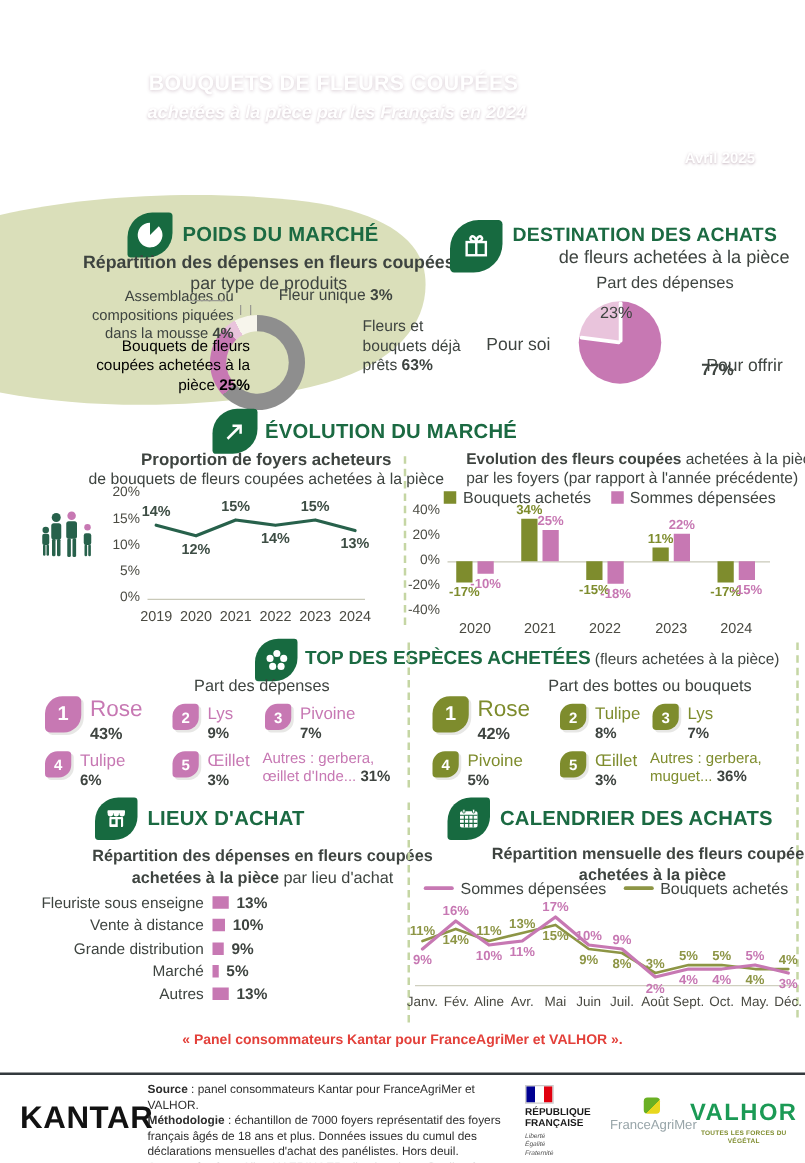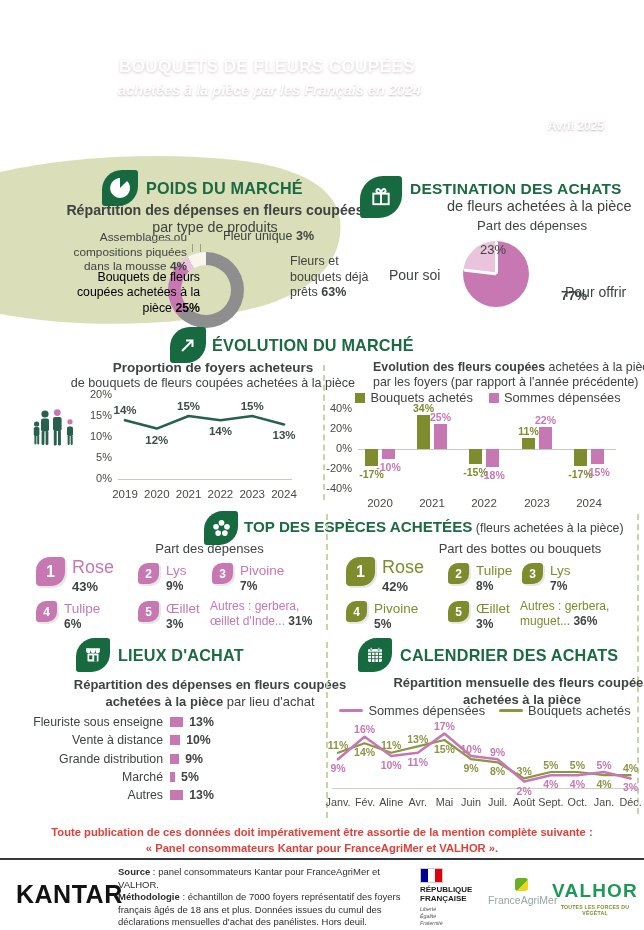--- a/index.html
+++ b/index.html
@@ -476,7 +476,7 @@
       <div class="xlab" style="left: 228.4px; top: 82px; width: 34px; font-size: 10.8px;">Oct.</div>
       <div class="ptlab" style="left: 257px; top: 44.5px; width: 30px; color: rgb(199, 120, 179);">5%</div>
       <div class="ptlab" style="left: 257px; top: 64.2px; width: 30px; color: rgb(141, 149, 69);">4%</div>
-      <div class="xlab" style="left: 255px; top: 82px; width: 34px; font-size: 10.8px;">Jan.</div>
+      <div class="xlab" style="left: 255px; top: 82px; width: 34px; font-size: 10.8px;">May.</div>
       <div class="ptlab" style="left: 283.6px; top: 47.7px; width: 30px; color: rgb(141, 149, 69);">4%</div>
       <div class="ptlab" style="left: 283.6px; top: 67.4px; width: 30px; color: rgb(199, 120, 179);">3%</div>
       <div class="xlab" style="left: 281.6px; top: 82px; width: 34px; font-size: 10.8px;">Déc.</div>

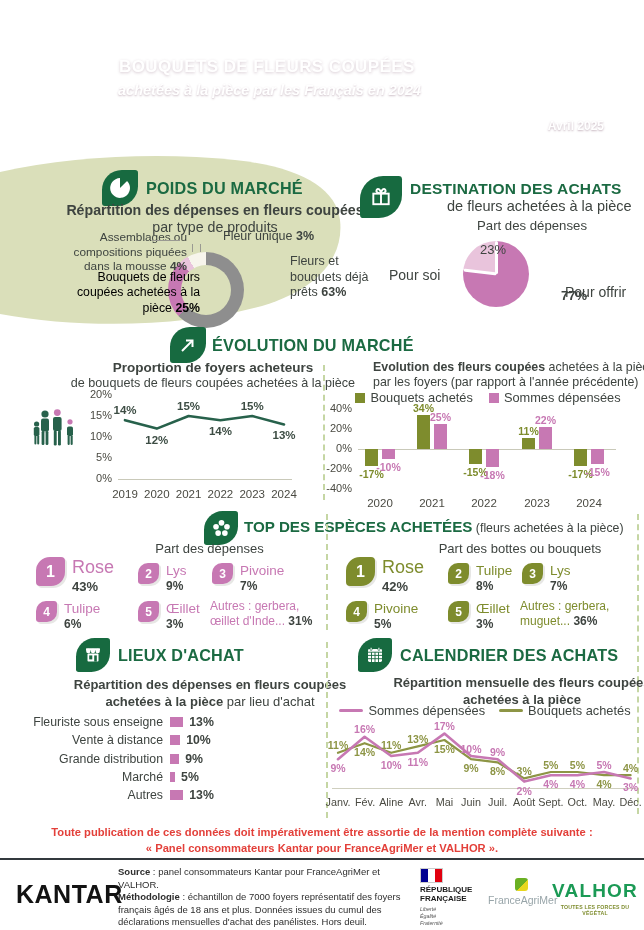--- a/index.html
+++ b/index.html
@@ -483,7 +483,6 @@
     </div>
 
   <div class="mention">
-    <div>Toute publication de ces données doit impérativement être assortie de la mention complète suivante :</div>
     <div>« Panel consommateurs Kantar pour FranceAgriMer et VALHOR ».</div>
   </div>
   <div class="foot-rule"></div>

